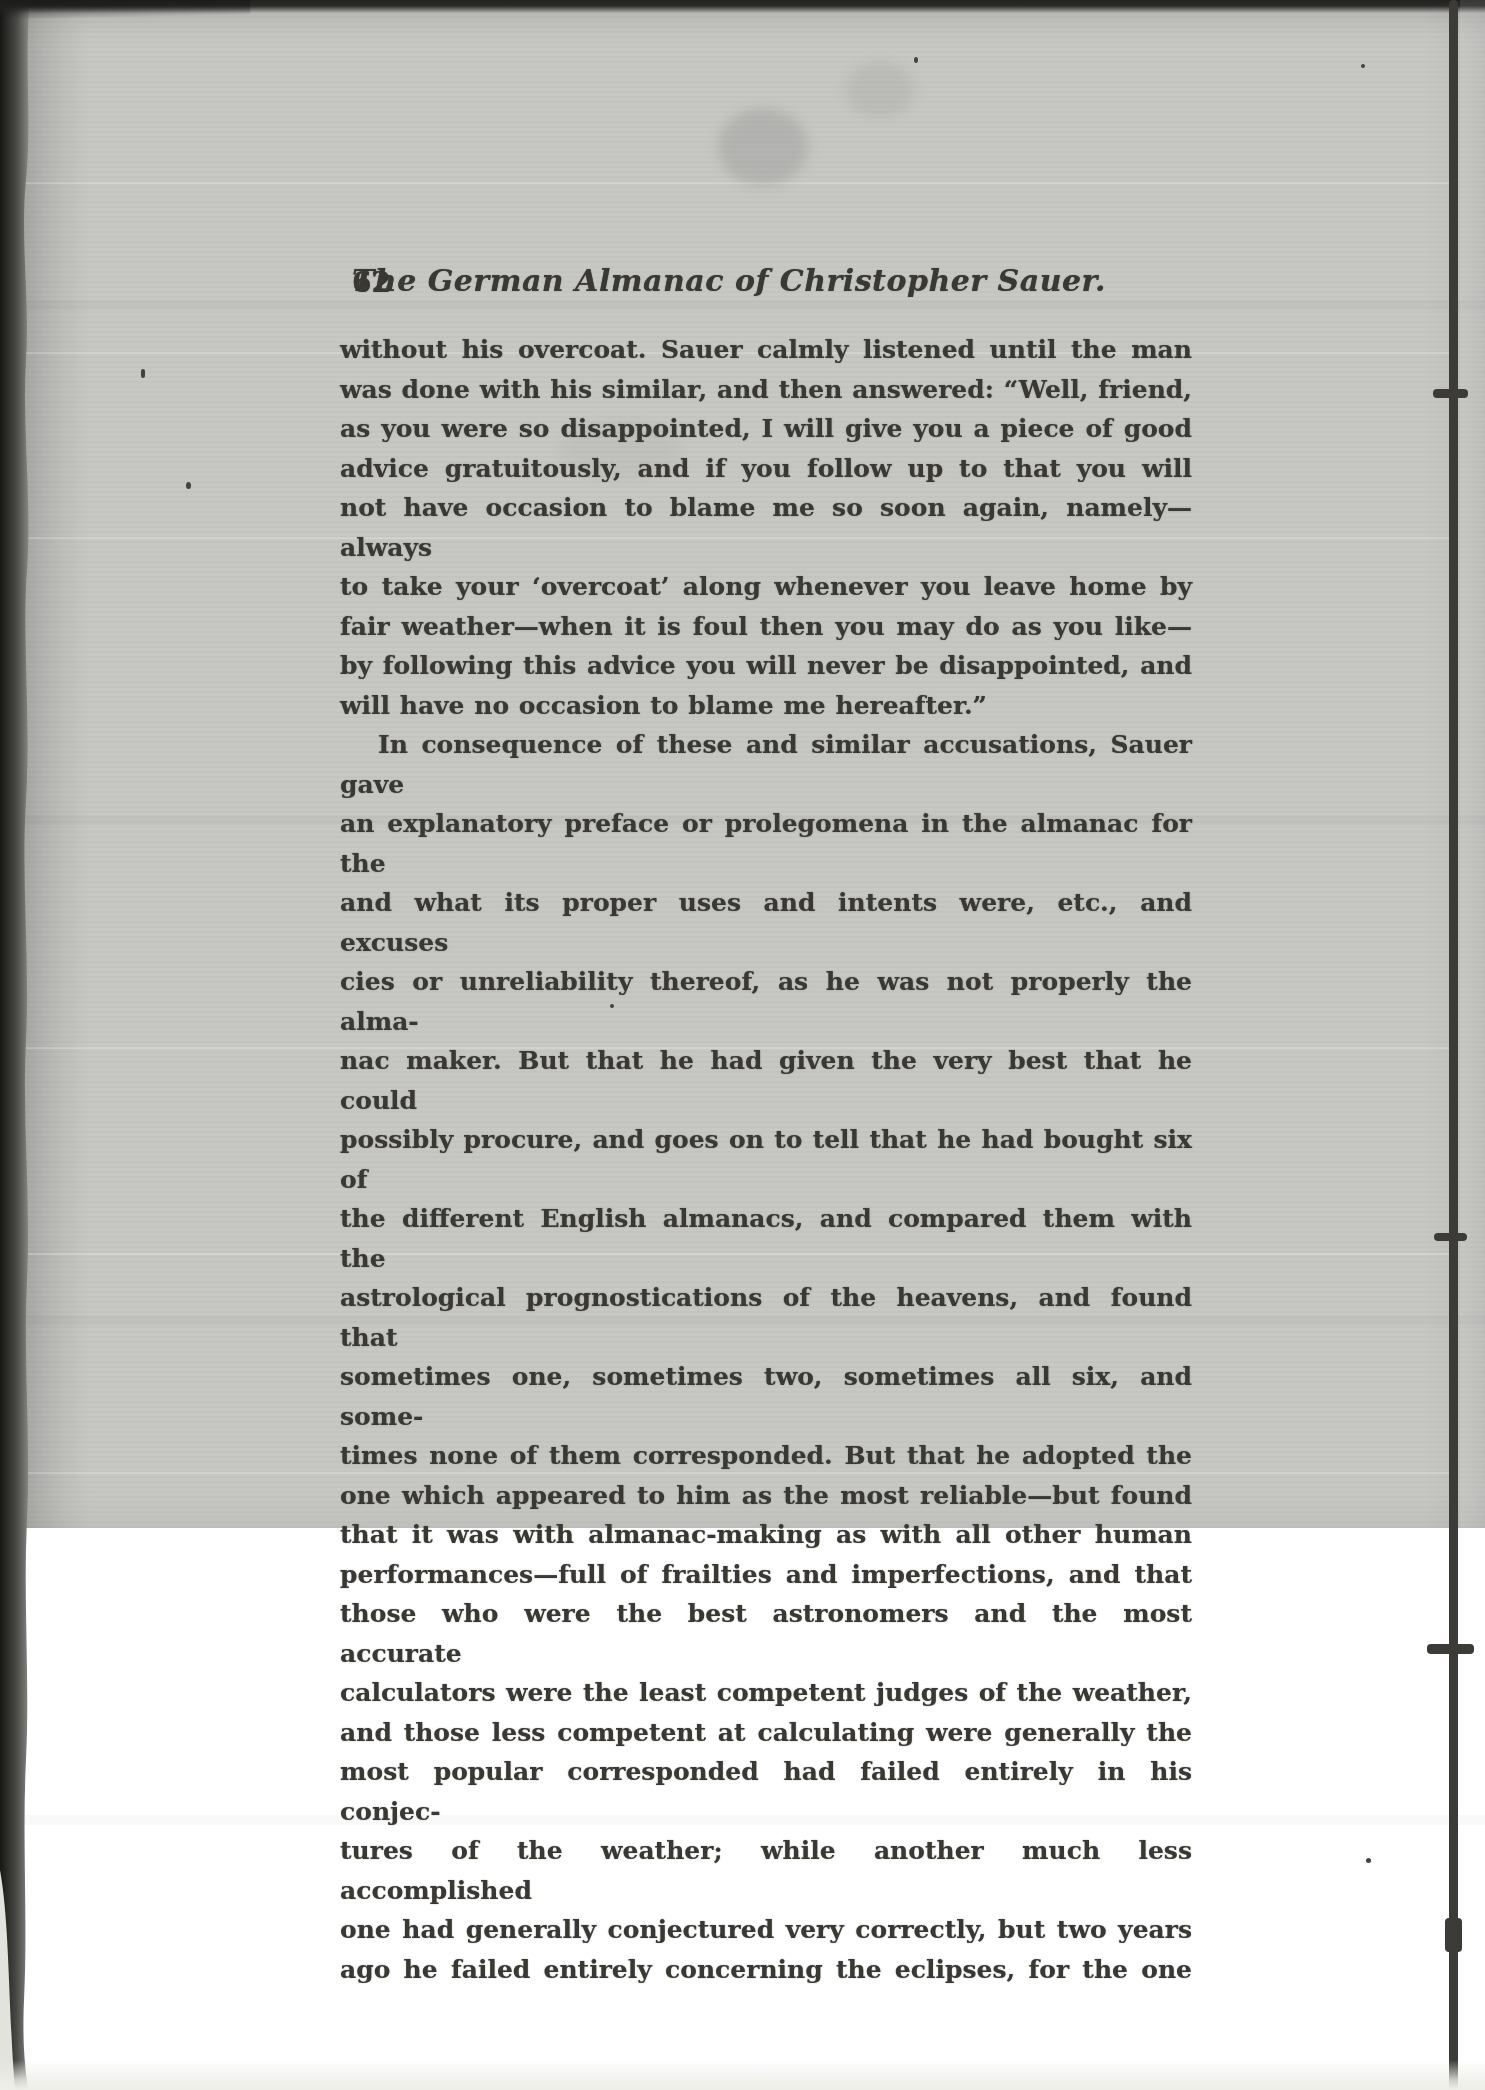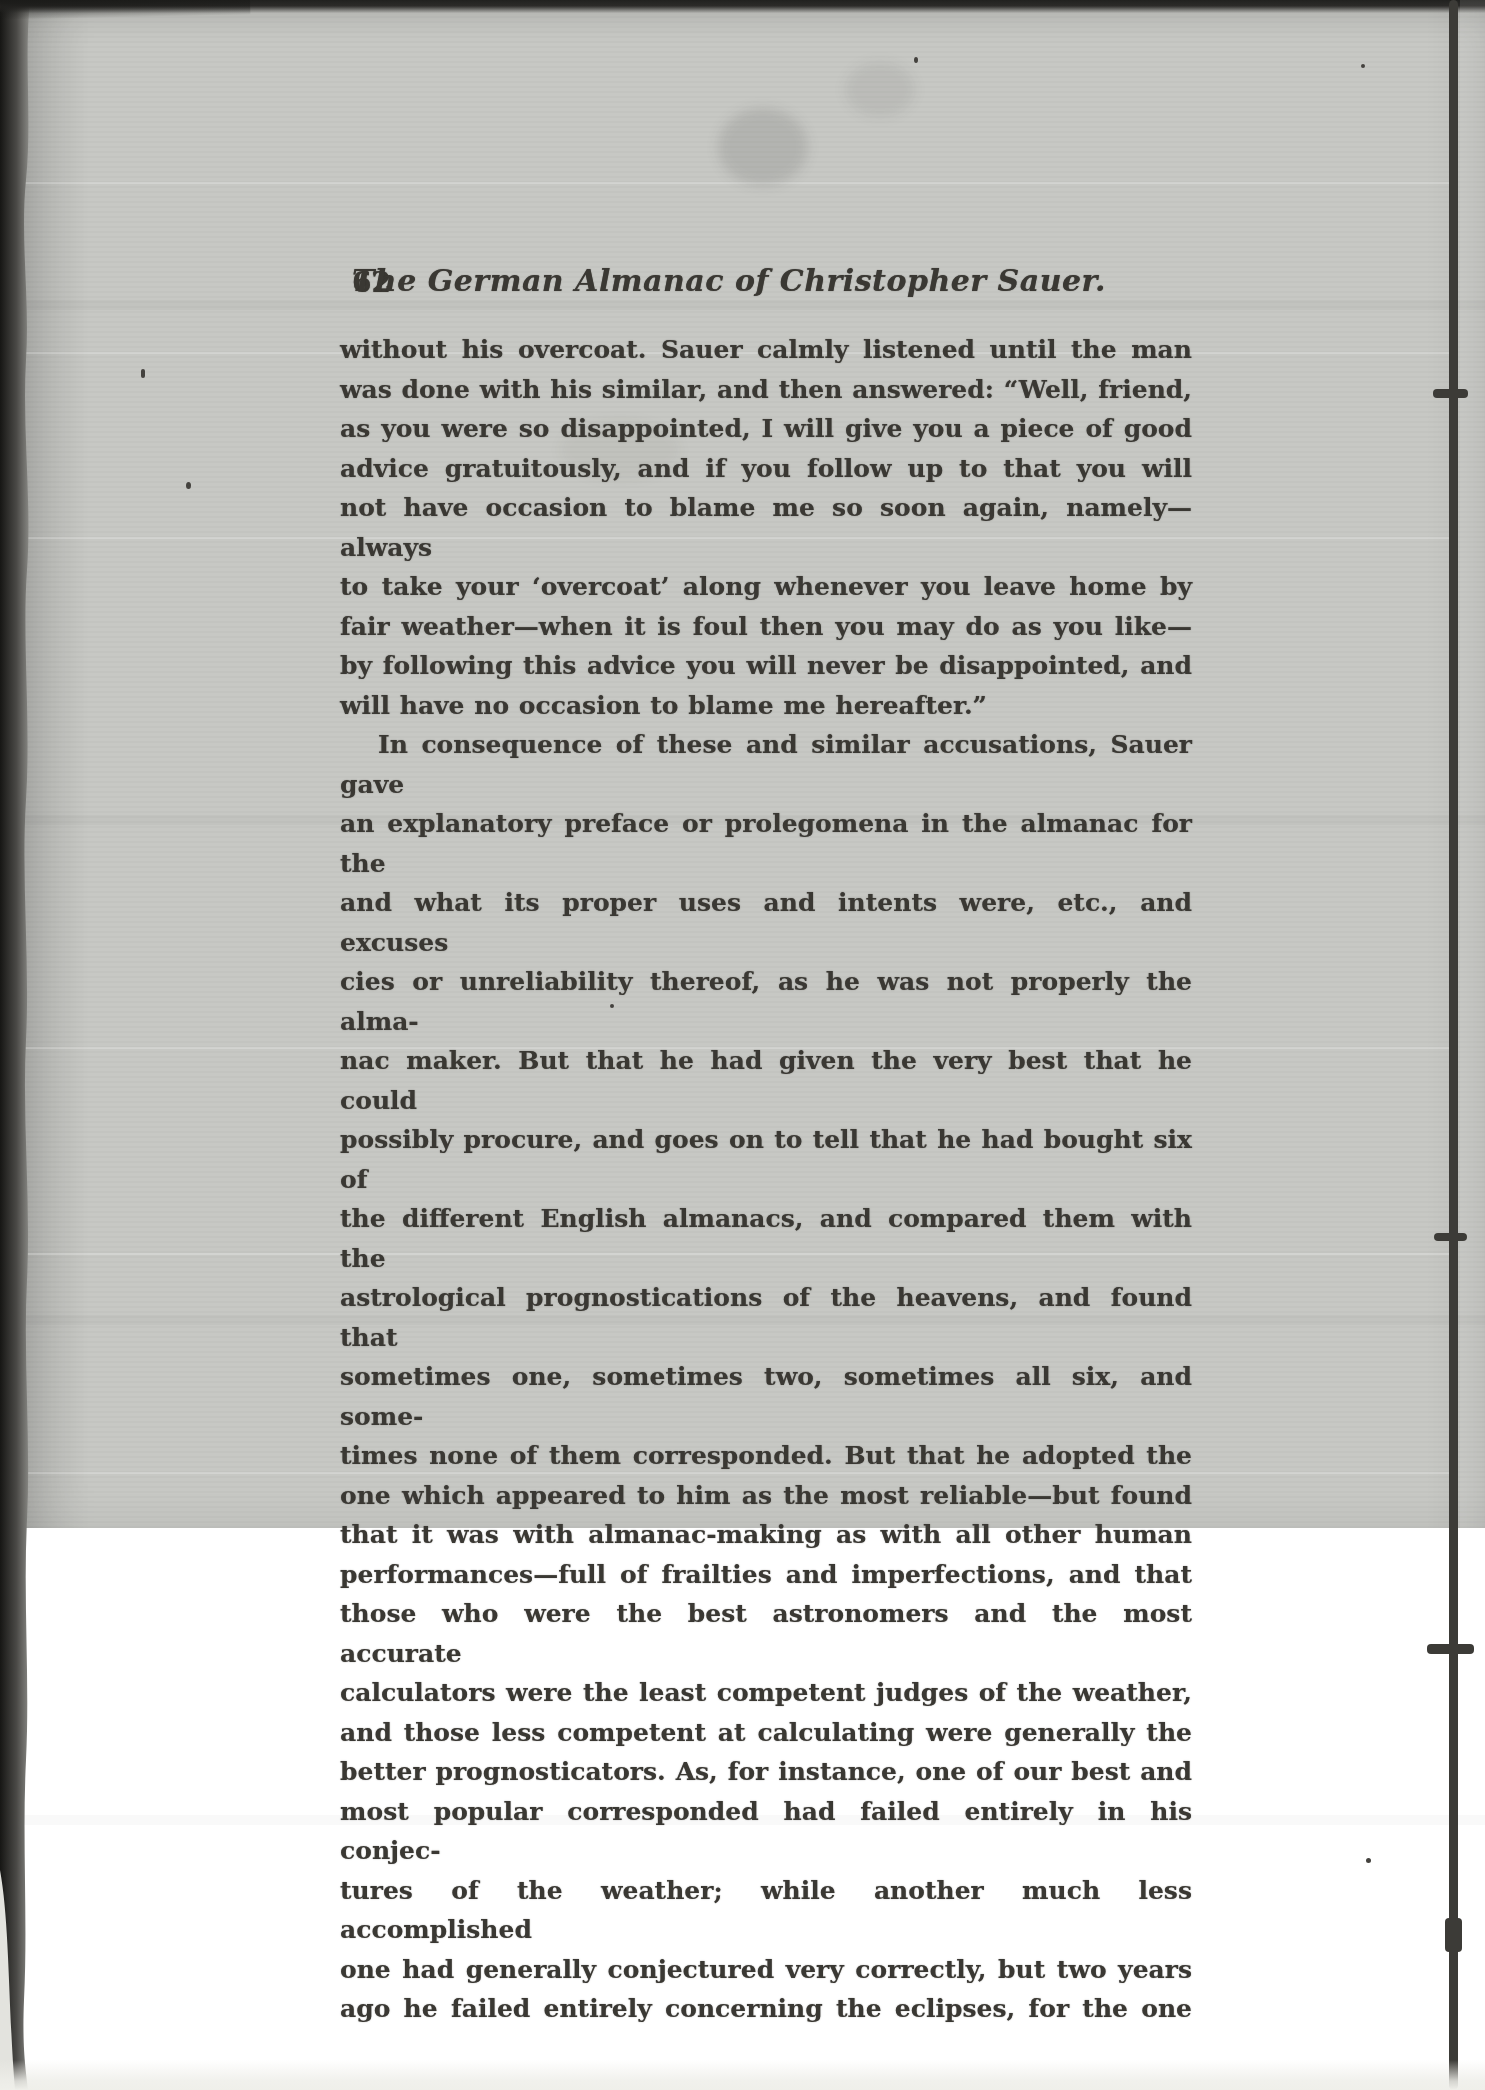--- a/index.html
+++ b/index.html
@@ -184,7 +184,6 @@
         <div class="line">those who were the best astronomers and the most accurate</div>
         <div class="line">calculators were the least competent judges of the weather,</div>
         <div class="line">and those less competent at calculating were generally the</div>
-        <div class="line">better prognosticators. As, for instance, one of our best and</div>
         <div class="line">most popular corresponded had failed entirely in his conjec-</div>
         <div class="line">tures of the weather; while another much less accomplished</div>
         <div class="line">one had generally conjectured very correctly, but two years</div>

